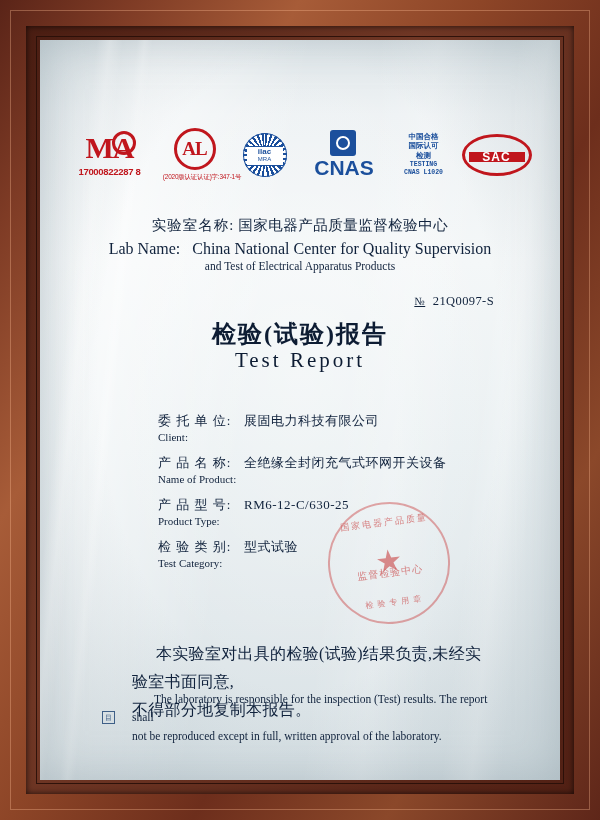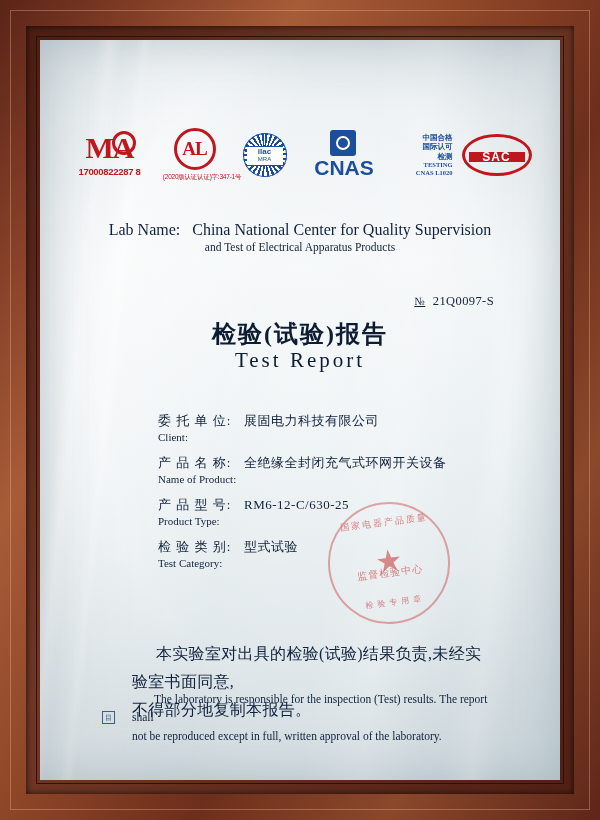--- a/index.html
+++ b/index.html
@@ -211,12 +211,12 @@
   
   .logo-cnasblk { width: 60px; }
   .cnasblk {
-    font-family: Liberation Serif, serif;
+    font-family: Liberation Mono, monospace;
     font-size: 6.5px;
     font-weight: bold;
     color: #1b4f9c;
     line-height: 1.25;
-    text-align: right;
+    text-align: center;
     padding-left: 2px;
   }
   .cnasblk .cn { font-size: 7.5px; }

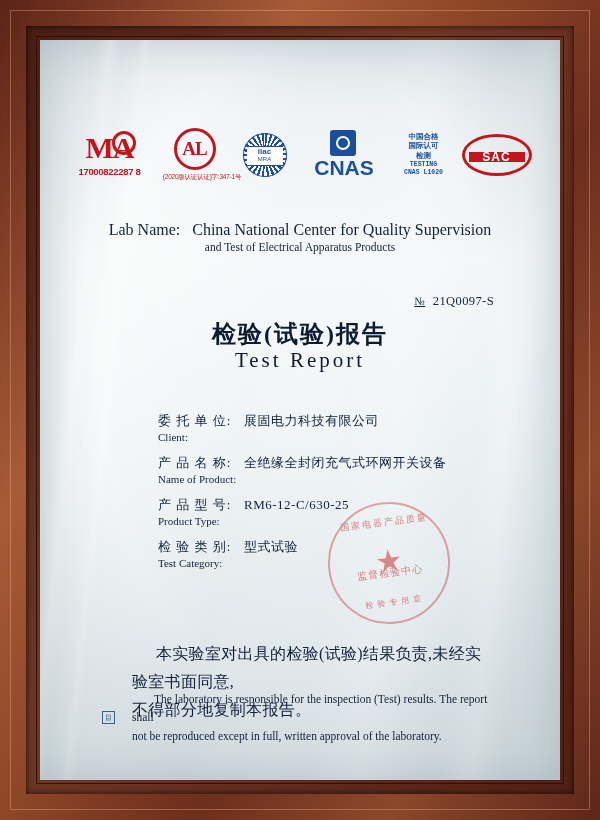--- a/index.html
+++ b/index.html
@@ -482,6 +482,10 @@
       </div>
 
       <div class="labname">
+        <div class="row1">
+          <span class="lbl">实验室名称:</span>
+          <span>国家电器产品质量监督检验中心</span>
+        </div>
         <div class="row2">
           <span class="en-lbl">Lab Name:</span>
           <span>China National Center for Quality Supervision</span>

